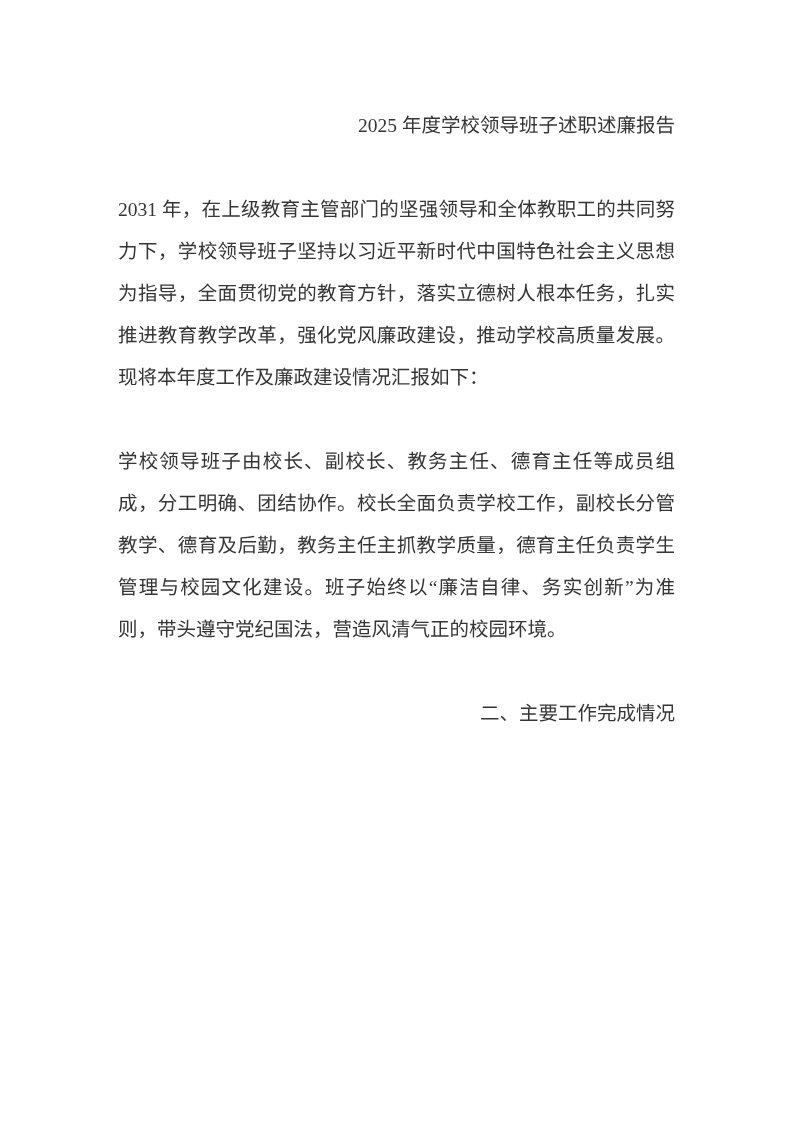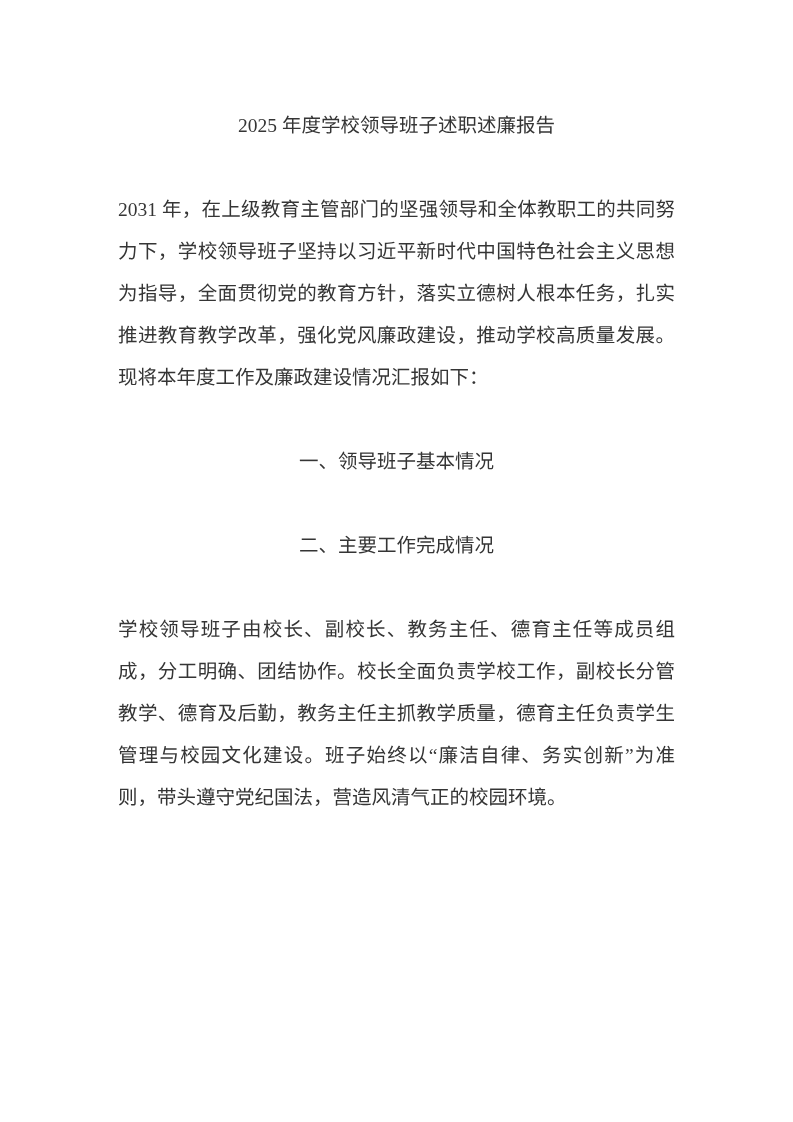--- a/index.html
+++ b/index.html
@@ -29,7 +29,7 @@
     overflow-wrap: break-word;
   }
   .block.single-line {
-    text-align: center;
+    text-align: right;
   }
 </style>
 </head>

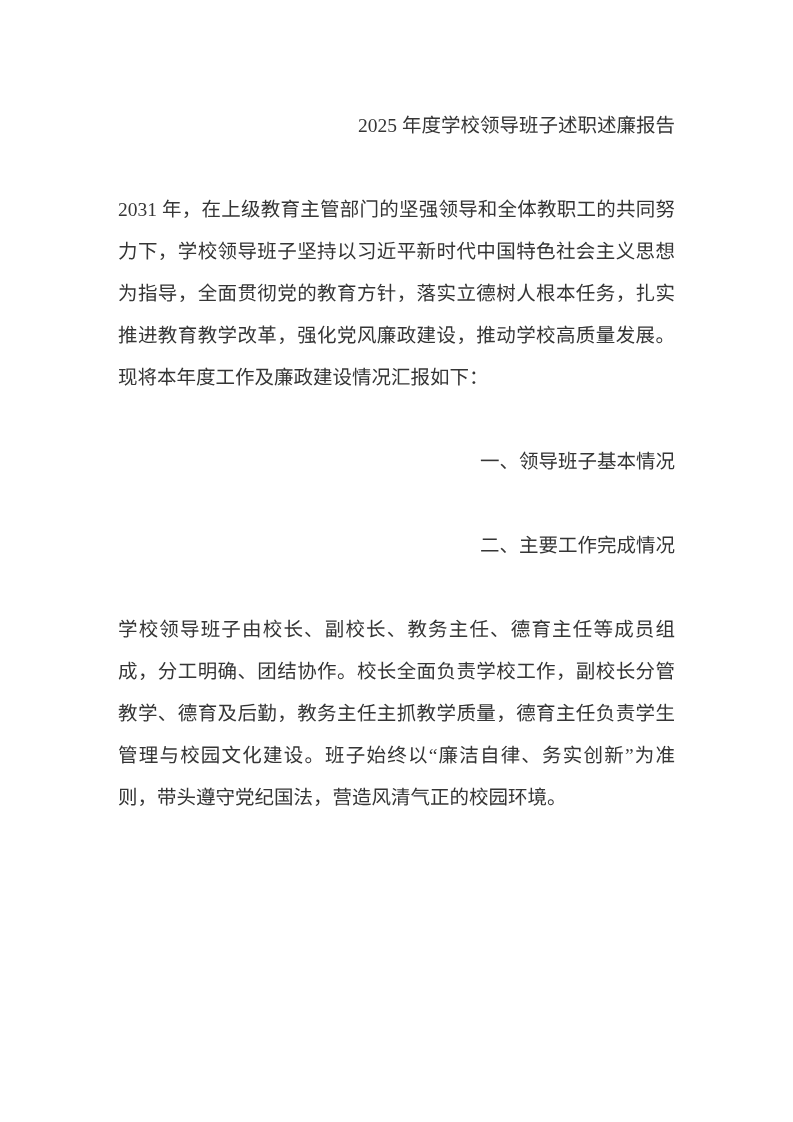--- a/index.html
+++ b/index.html
@@ -41,7 +41,6 @@
 
   <p class="block">2031 年，在上级教育主管部门的坚强领导和全体教职工的共同努力下，学校领导班子坚持以习近平新时代中国特色社会主义思想为指导，全面贯彻党的教育方针，落实立德树人根本任务，扎实推进教育教学改革，强化党风廉政建设，推动学校高质量发展。现将本年度工作及廉政建设情况汇报如下：</p>
 
-  <p class="block single-line">一、领导班子基本情况</p>
 
   <p class="block single-line">二、主要工作完成情况</p>
 

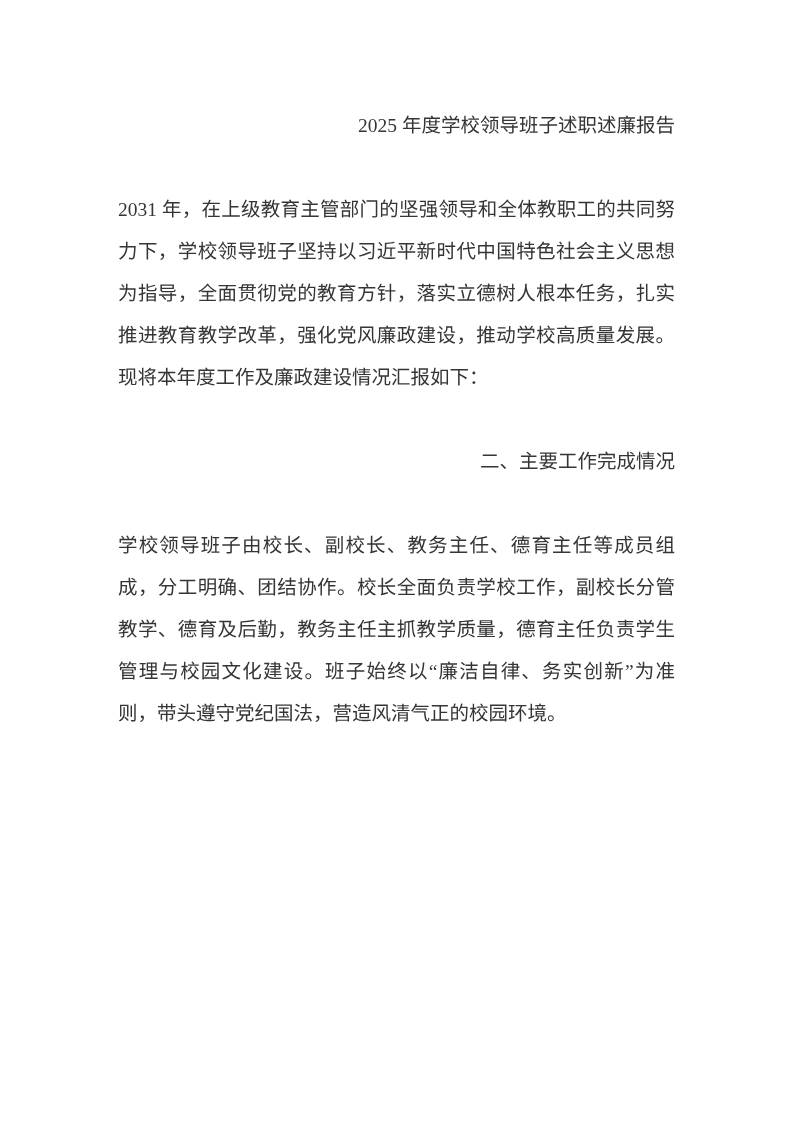--- a/index.html
+++ b/index.html
@@ -42,9 +42,9 @@
   <p class="block">2031 年，在上级教育主管部门的坚强领导和全体教职工的共同努力下，学校领导班子坚持以习近平新时代中国特色社会主义思想为指导，全面贯彻党的教育方针，落实立德树人根本任务，扎实推进教育教学改革，强化党风廉政建设，推动学校高质量发展。现将本年度工作及廉政建设情况汇报如下：</p>
 
 
+  <p class="block">学校领导班子由校长、副校长、教务主任、德育主任等成员组成，分工明确、团结协作。校长全面负责学校工作，副校长分管教学、德育及后勤，教务主任主抓教学质量，德育主任负责学生管理与校园文化建设。班子始终以“廉洁自律、务实创新”为准则，带头遵守党纪国法，营造风清气正的校园环境。</p>
+
   <p class="block single-line">二、主要工作完成情况</p>
-
-  <p class="block">学校领导班子由校长、副校长、教务主任、德育主任等成员组成，分工明确、团结协作。校长全面负责学校工作，副校长分管教学、德育及后勤，教务主任主抓教学质量，德育主任负责学生管理与校园文化建设。班子始终以“廉洁自律、务实创新”为准则，带头遵守党纪国法，营造风清气正的校园环境。</p>
 
 </div>
 

